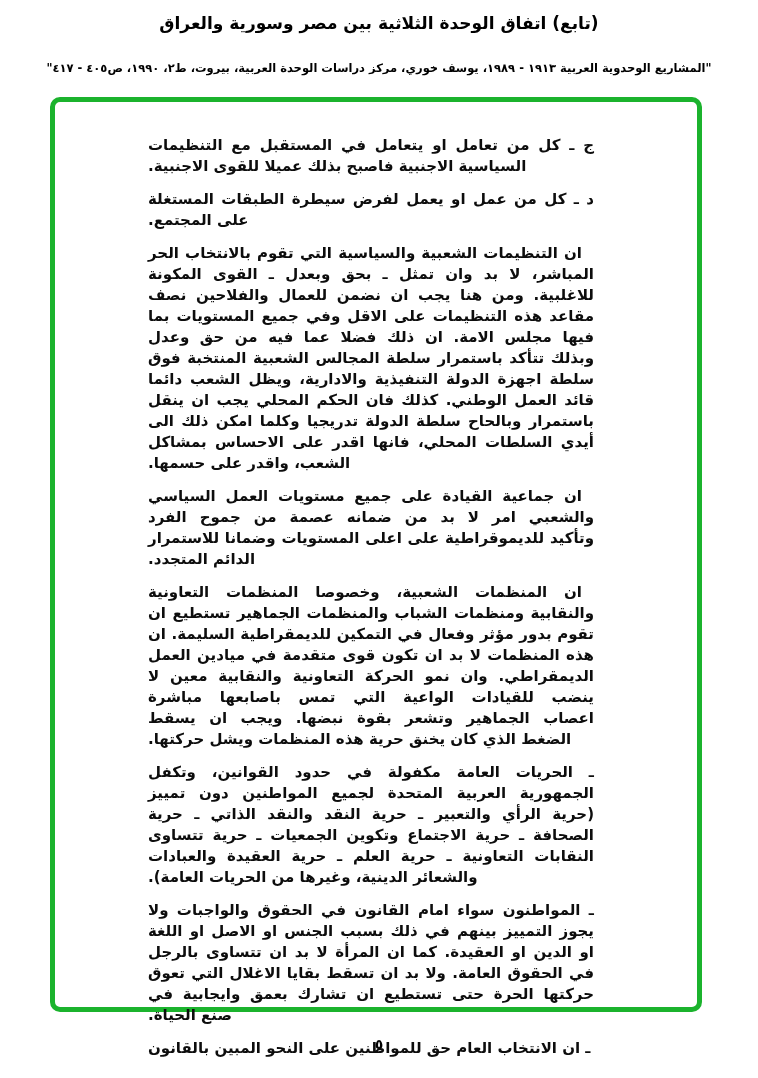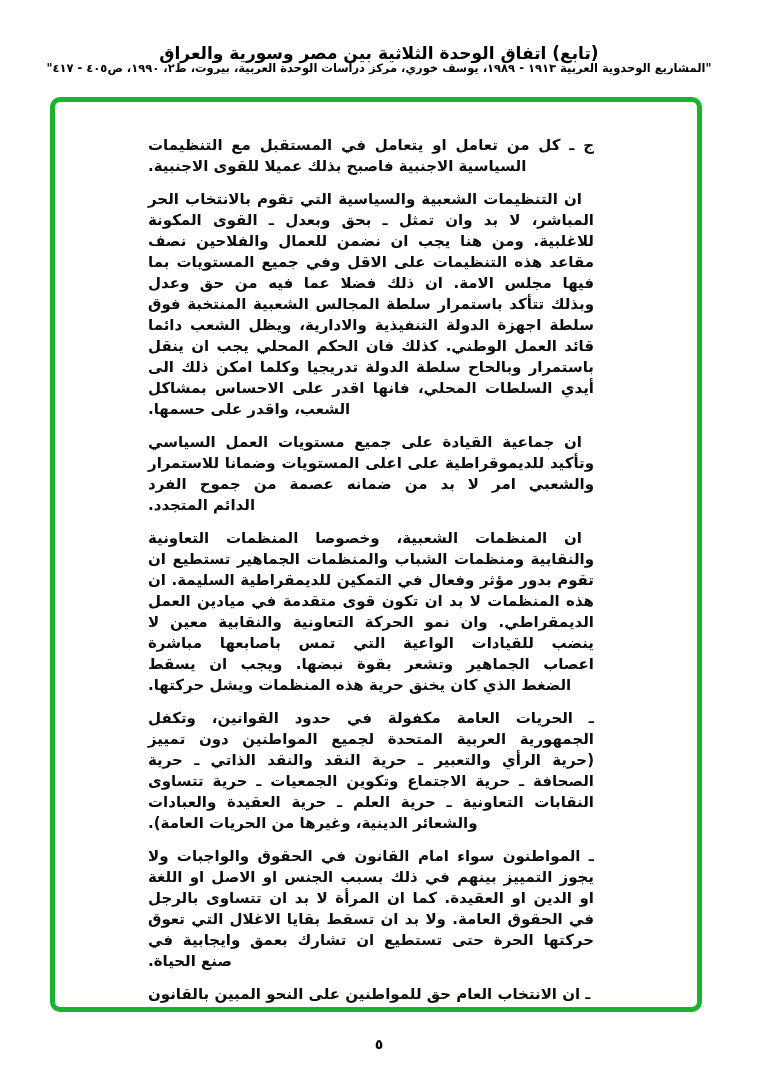--- a/index.html
+++ b/index.html
@@ -7,7 +7,7 @@
   .page { position:relative; width:758px; height:1078px; background:#ffffff; overflow:hidden; }
 
   .doc-title {
-    position:absolute; top:43px; left:0; right:0;
+    position:absolute; top:13px; left:0; right:0;
     text-align:center; direction:rtl;
     font-weight:bold; font-size:17px; color:#000;
   }

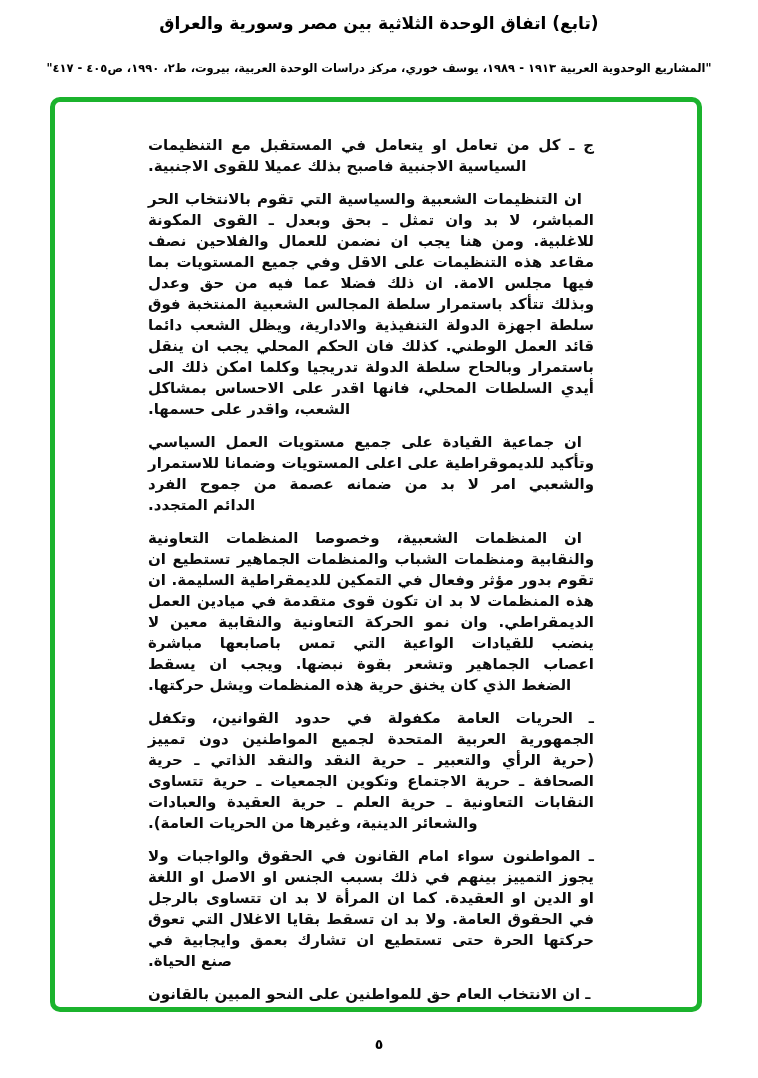--- a/index.html
+++ b/index.html
@@ -64,6 +64,10 @@
           <div class="line hang">السياسية الاجنبية فاصبح بذلك عميلا للقوى الاجنبية.</div>
         </div>
         <div class="para">
+          <div class="line just">د ـ كل من عمل او يعمل لفرض سيطرة الطبقات المستغلة</div>
+          <div class="line hang">على المجتمع.</div>
+        </div>
+        <div class="para">
           <div class="line just ind">ان التنظيمات الشعبية والسياسية التي تقوم بالانتخاب الحر</div>
           <div class="line just">المباشر، لا بد وان تمثل ـ بحق وبعدل ـ القوى المكونة</div>
           <div class="line just">للاغلبية. ومن هنا يجب ان نضمن للعمال والفلاحين نصف</div>

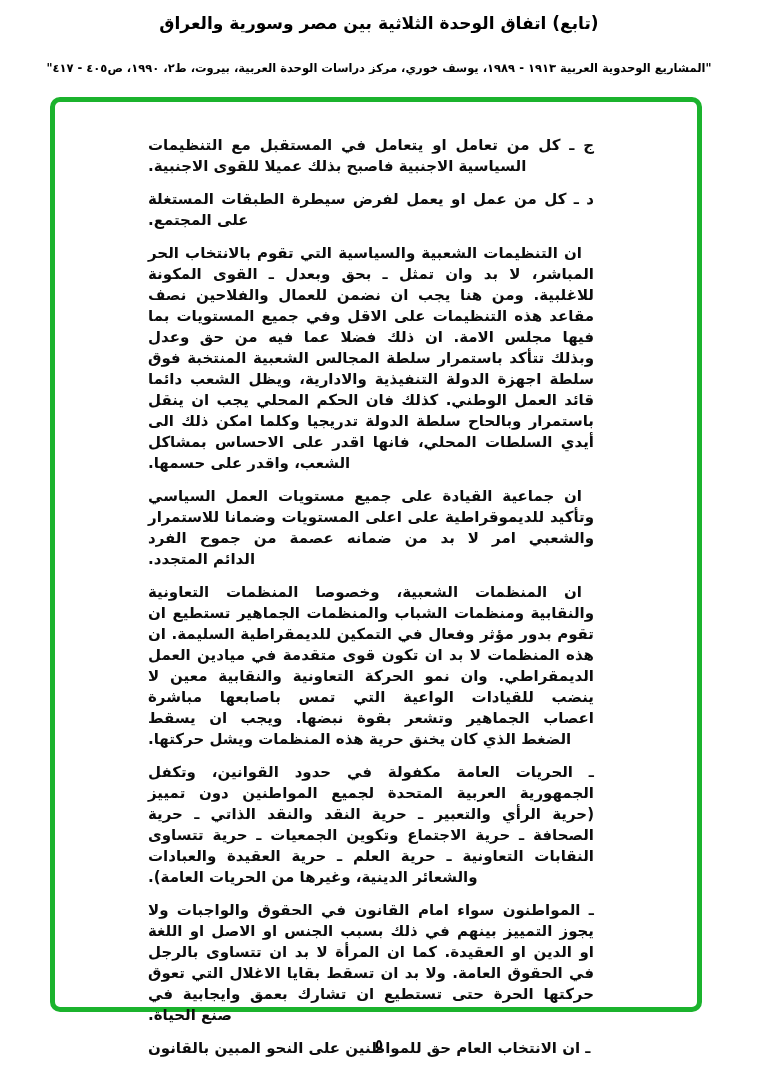--- a/index.html
+++ b/index.html
@@ -82,8 +82,8 @@
         </div>
         <div class="para">
           <div class="line just ind">ان جماعية القيادة على جميع مستويات العمل السياسي</div>
+          <div class="line just">والشعبي امر لا بد من ضمانه عصمة من جموح الفرد</div>
           <div class="line just">وتأكيد للديموقراطية على اعلى المستويات وضمانا للاستمرار</div>
-          <div class="line just">والشعبي امر لا بد من ضمانه عصمة من جموح الفرد</div>
           <div class="line">الدائم المتجدد.</div>
         </div>
         <div class="para">

